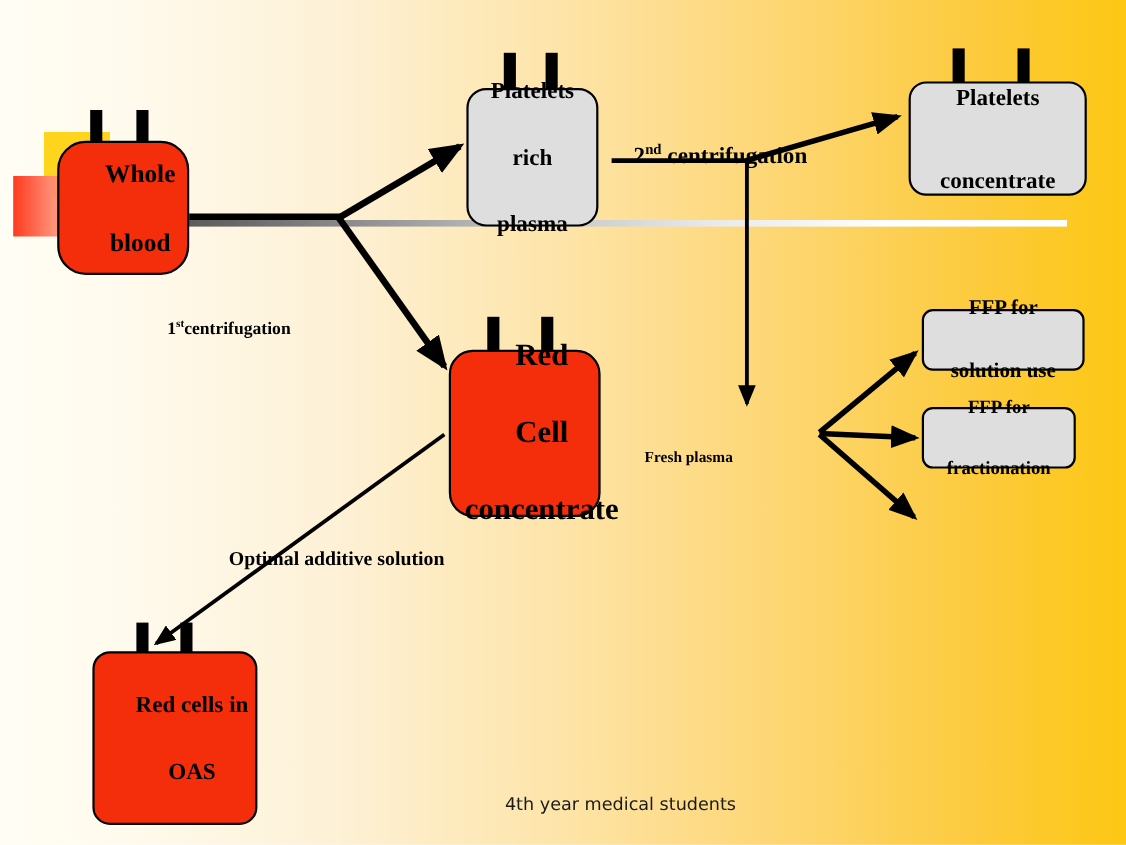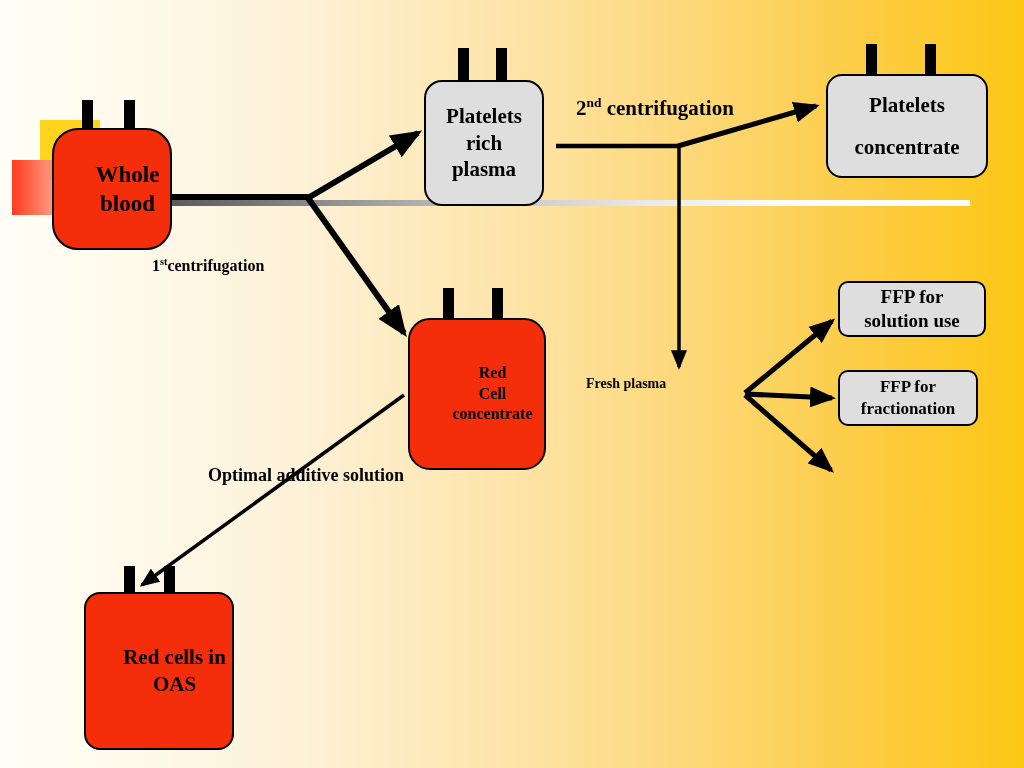--- a/index.html
+++ b/index.html
@@ -67,6 +67,7 @@
     color: #000;
     line-height: 1.28;
     z-index: 5;
+    gap: 34px;
   }
   .bag.red   { background: #f42d0b; padding-left: 31px; }
   .bag.grey  { background: #dedede; }

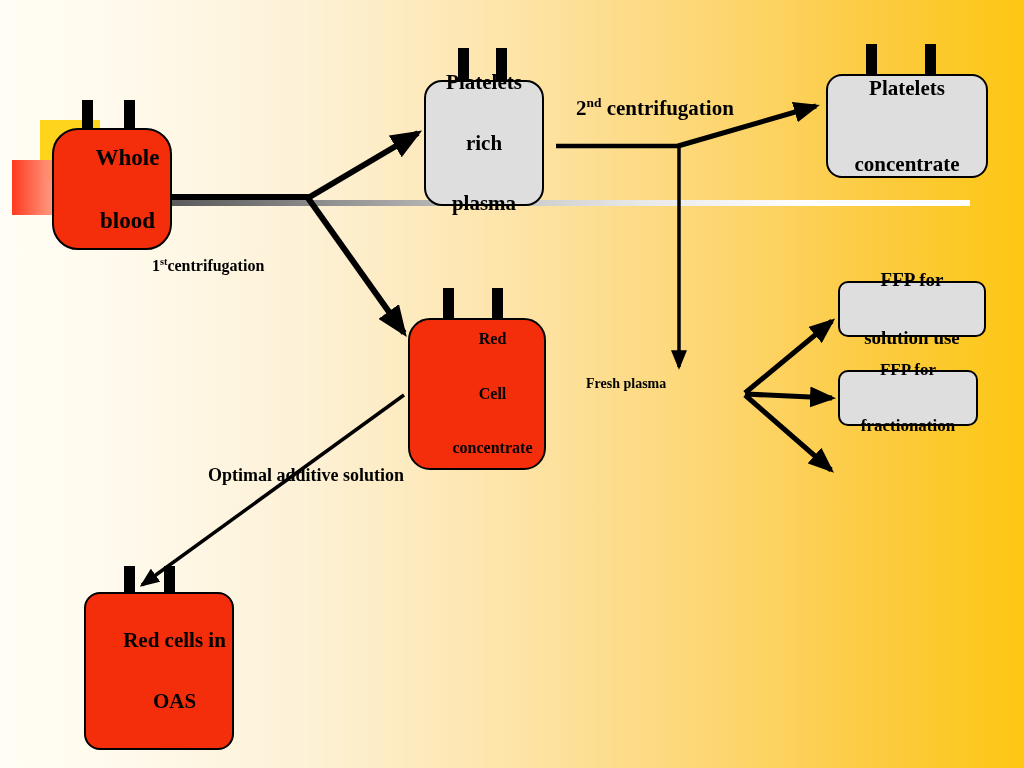--- a/index.html
+++ b/index.html
@@ -98,6 +98,7 @@
     color: #000;
     white-space: nowrap;
     z-index: 6;
+    margin-top: 33px;
   }
   #label-1st-centrifugation { left: 152px; top: 256px; font-size: 16px; }
   #label-2nd-centrifugation { left: 576px; top: 95px;  font-size: 21px; }

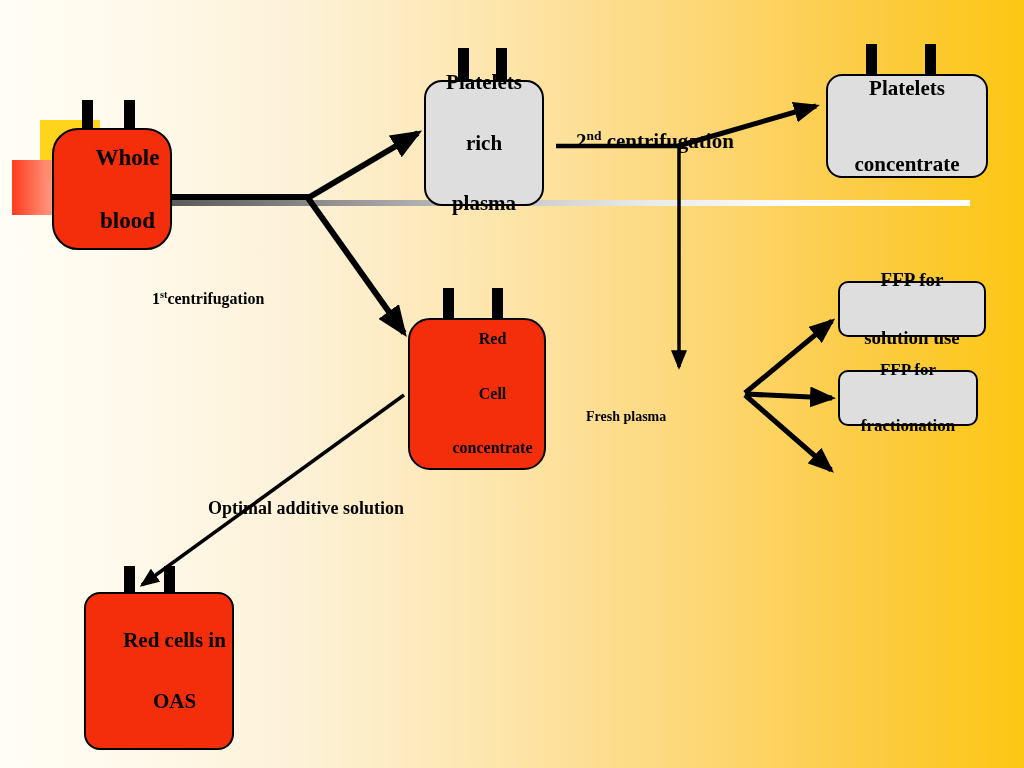--- a/index.html
+++ b/index.html
@@ -84,7 +84,7 @@
   #bag-whole-blood     { left: 52px;  top: 128px; width: 120px; height: 122px; border-radius: 26px; font-size: 23px; }
   #bag-prp             { left: 424px; top: 80px;  width: 120px; height: 126px; border-radius: 18px; font-size: 21px; }
   #bag-platelet-conc   { left: 826px; top: 74px;  width: 162px; height: 104px; border-radius: 16px; font-size: 21px; line-height: 2.0; }
-  #bag-rcc             { left: 408px; top: 318px; width: 138px; height: 152px; border-radius: 22px; font-size: 16px; }
+  #bag-rcc             { left: 408px; top: 318px; width: 138px; height: 152px; border-radius: 22px; font-size: 28px; }
   #bag-rcoas           { left: 84px;  top: 592px; width: 150px; height: 158px; border-radius: 16px; font-size: 21px; }
 
   #bag-ffp-clinical    { left: 838px; top: 281px; width: 148px; height: 56px; border-radius: 10px; font-size: 19px; }

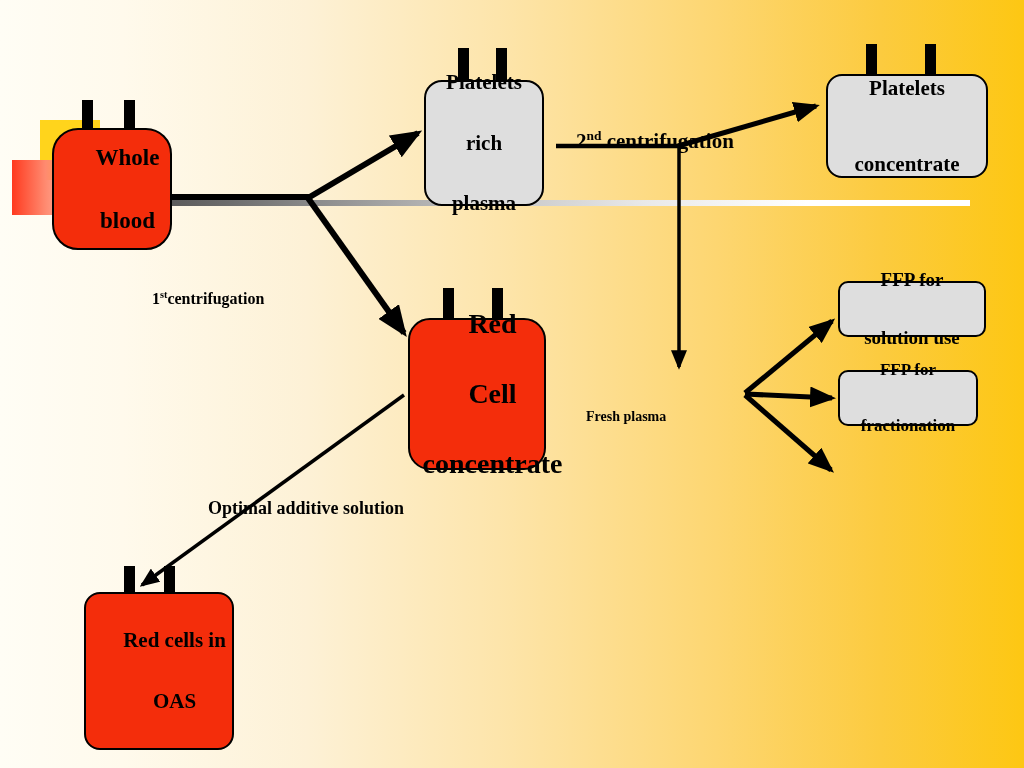--- a/index.html
+++ b/index.html
@@ -225,6 +225,7 @@
 
   <div class="label" id="label-fresh-plasma">Fresh plasma</div>
 
+  <div id="footer-note">4th year medical students</div>
 
 </div>
 

